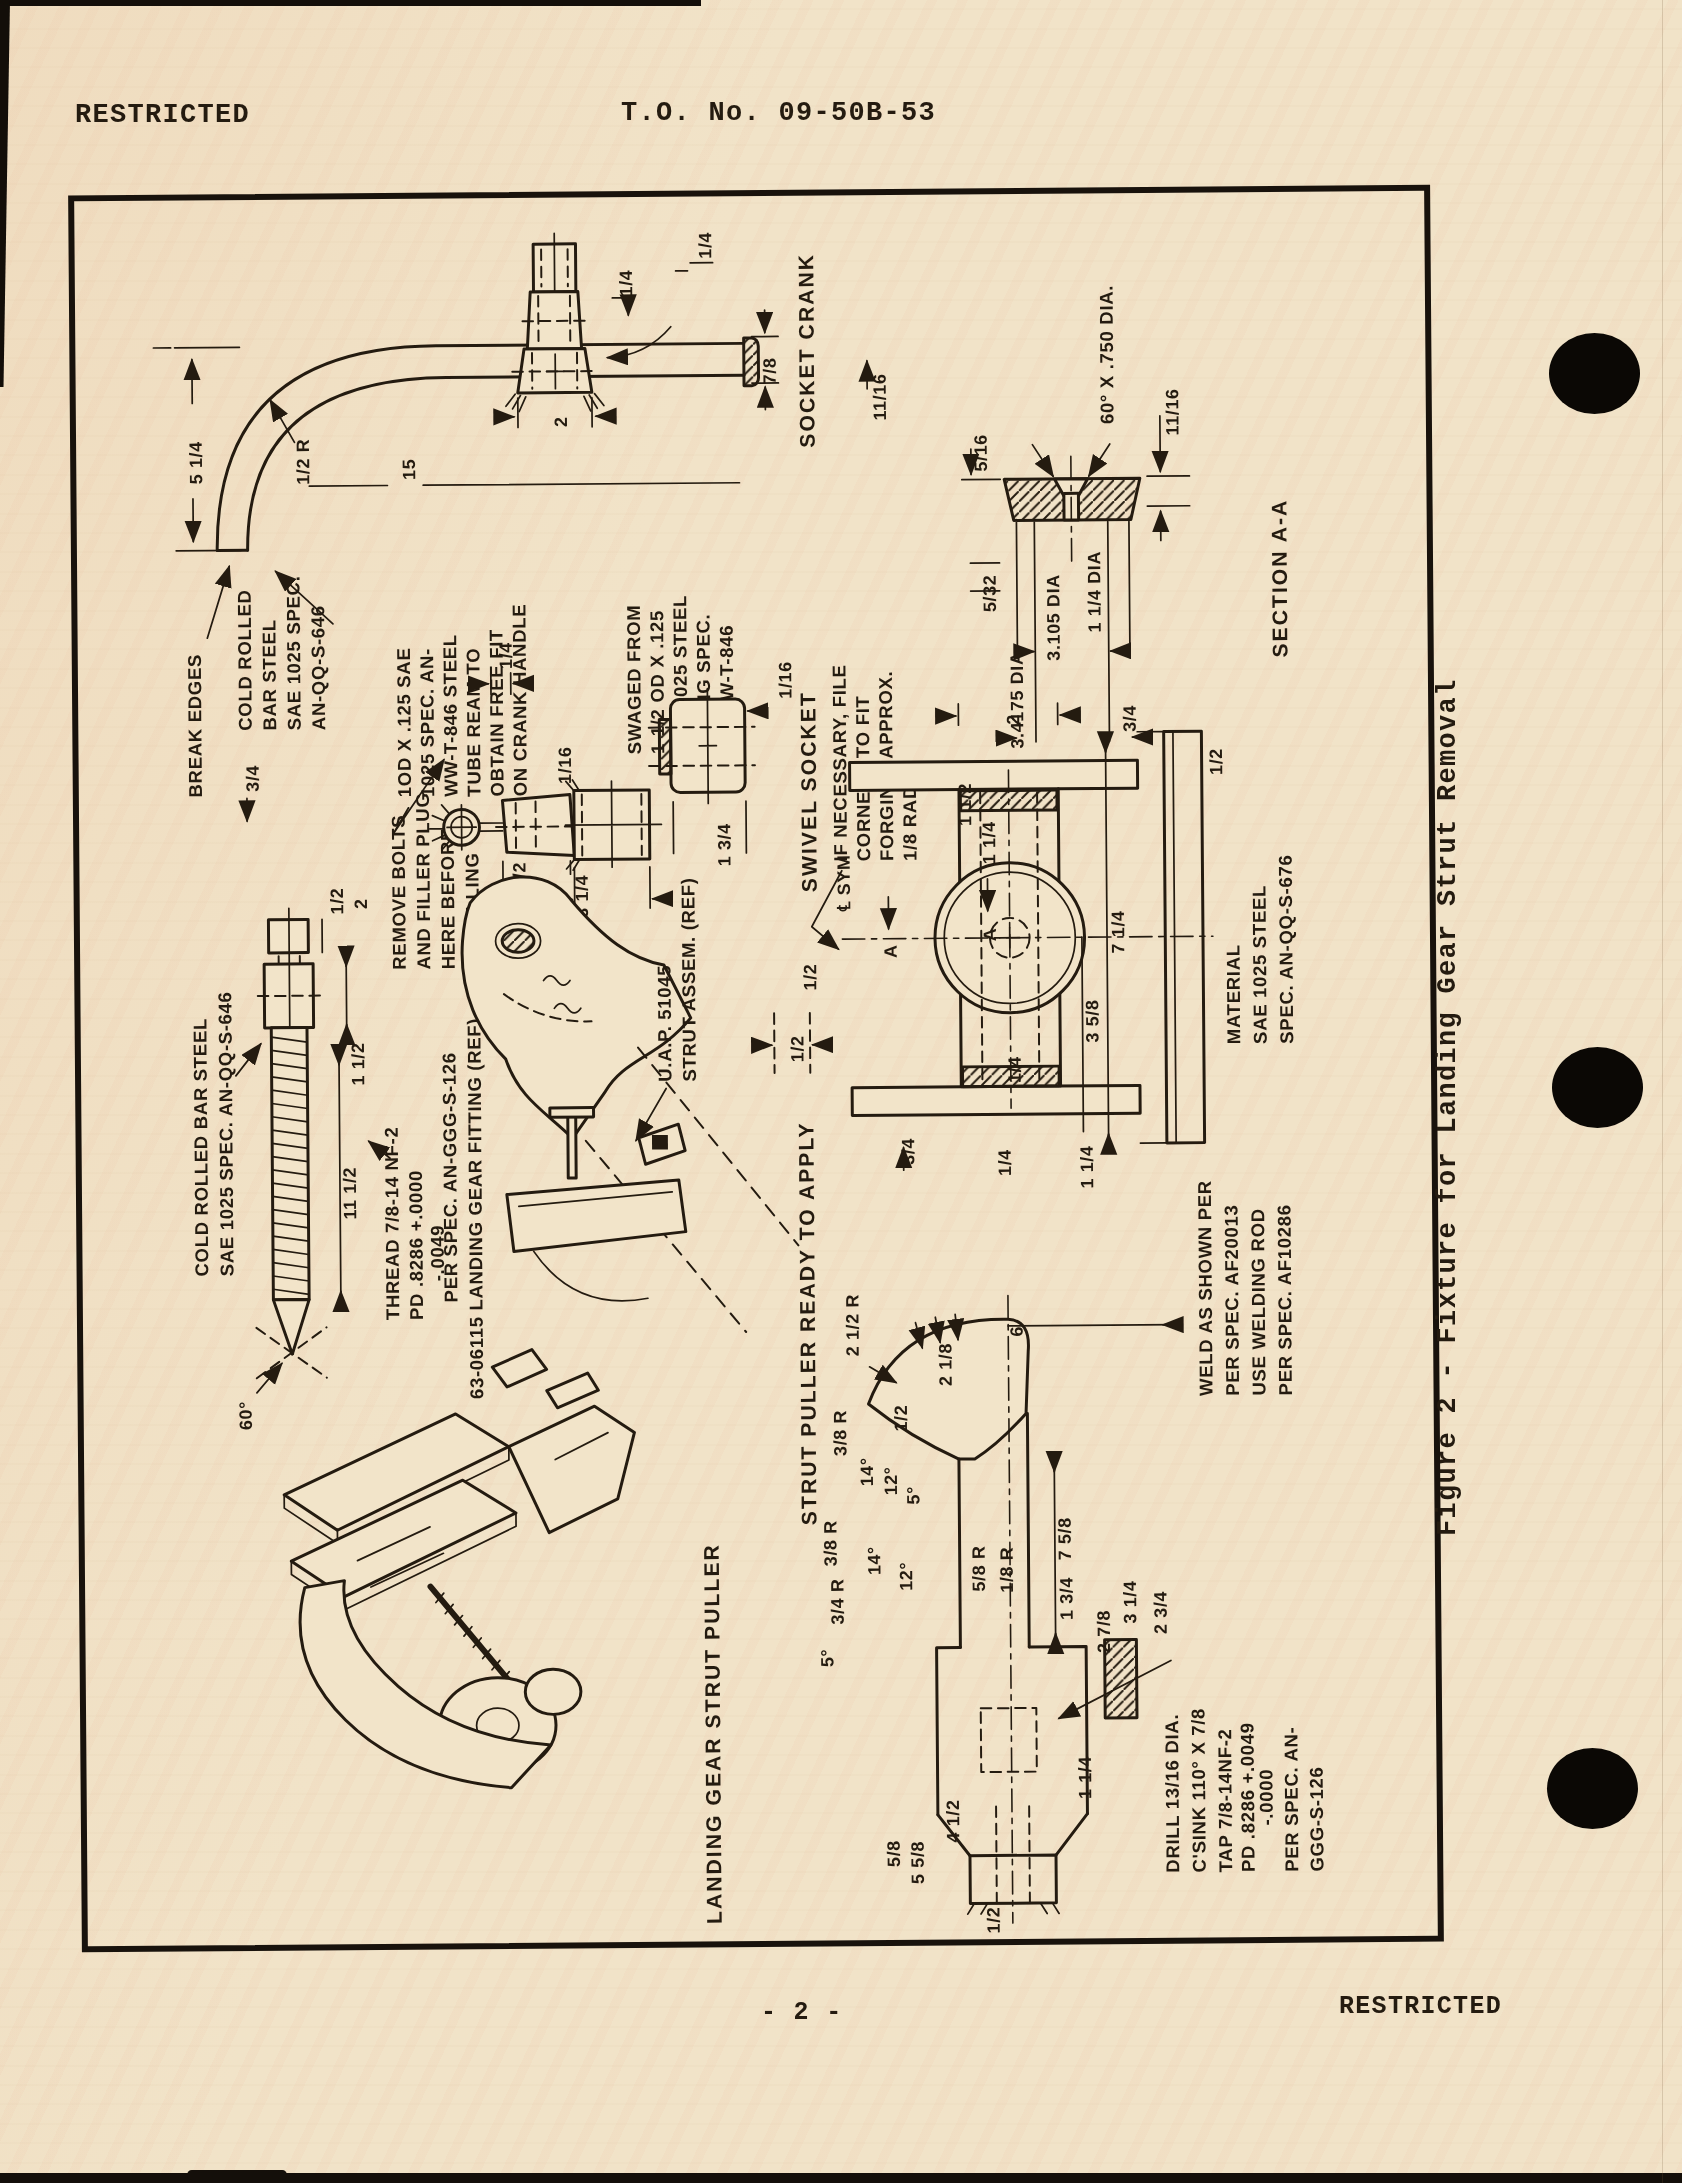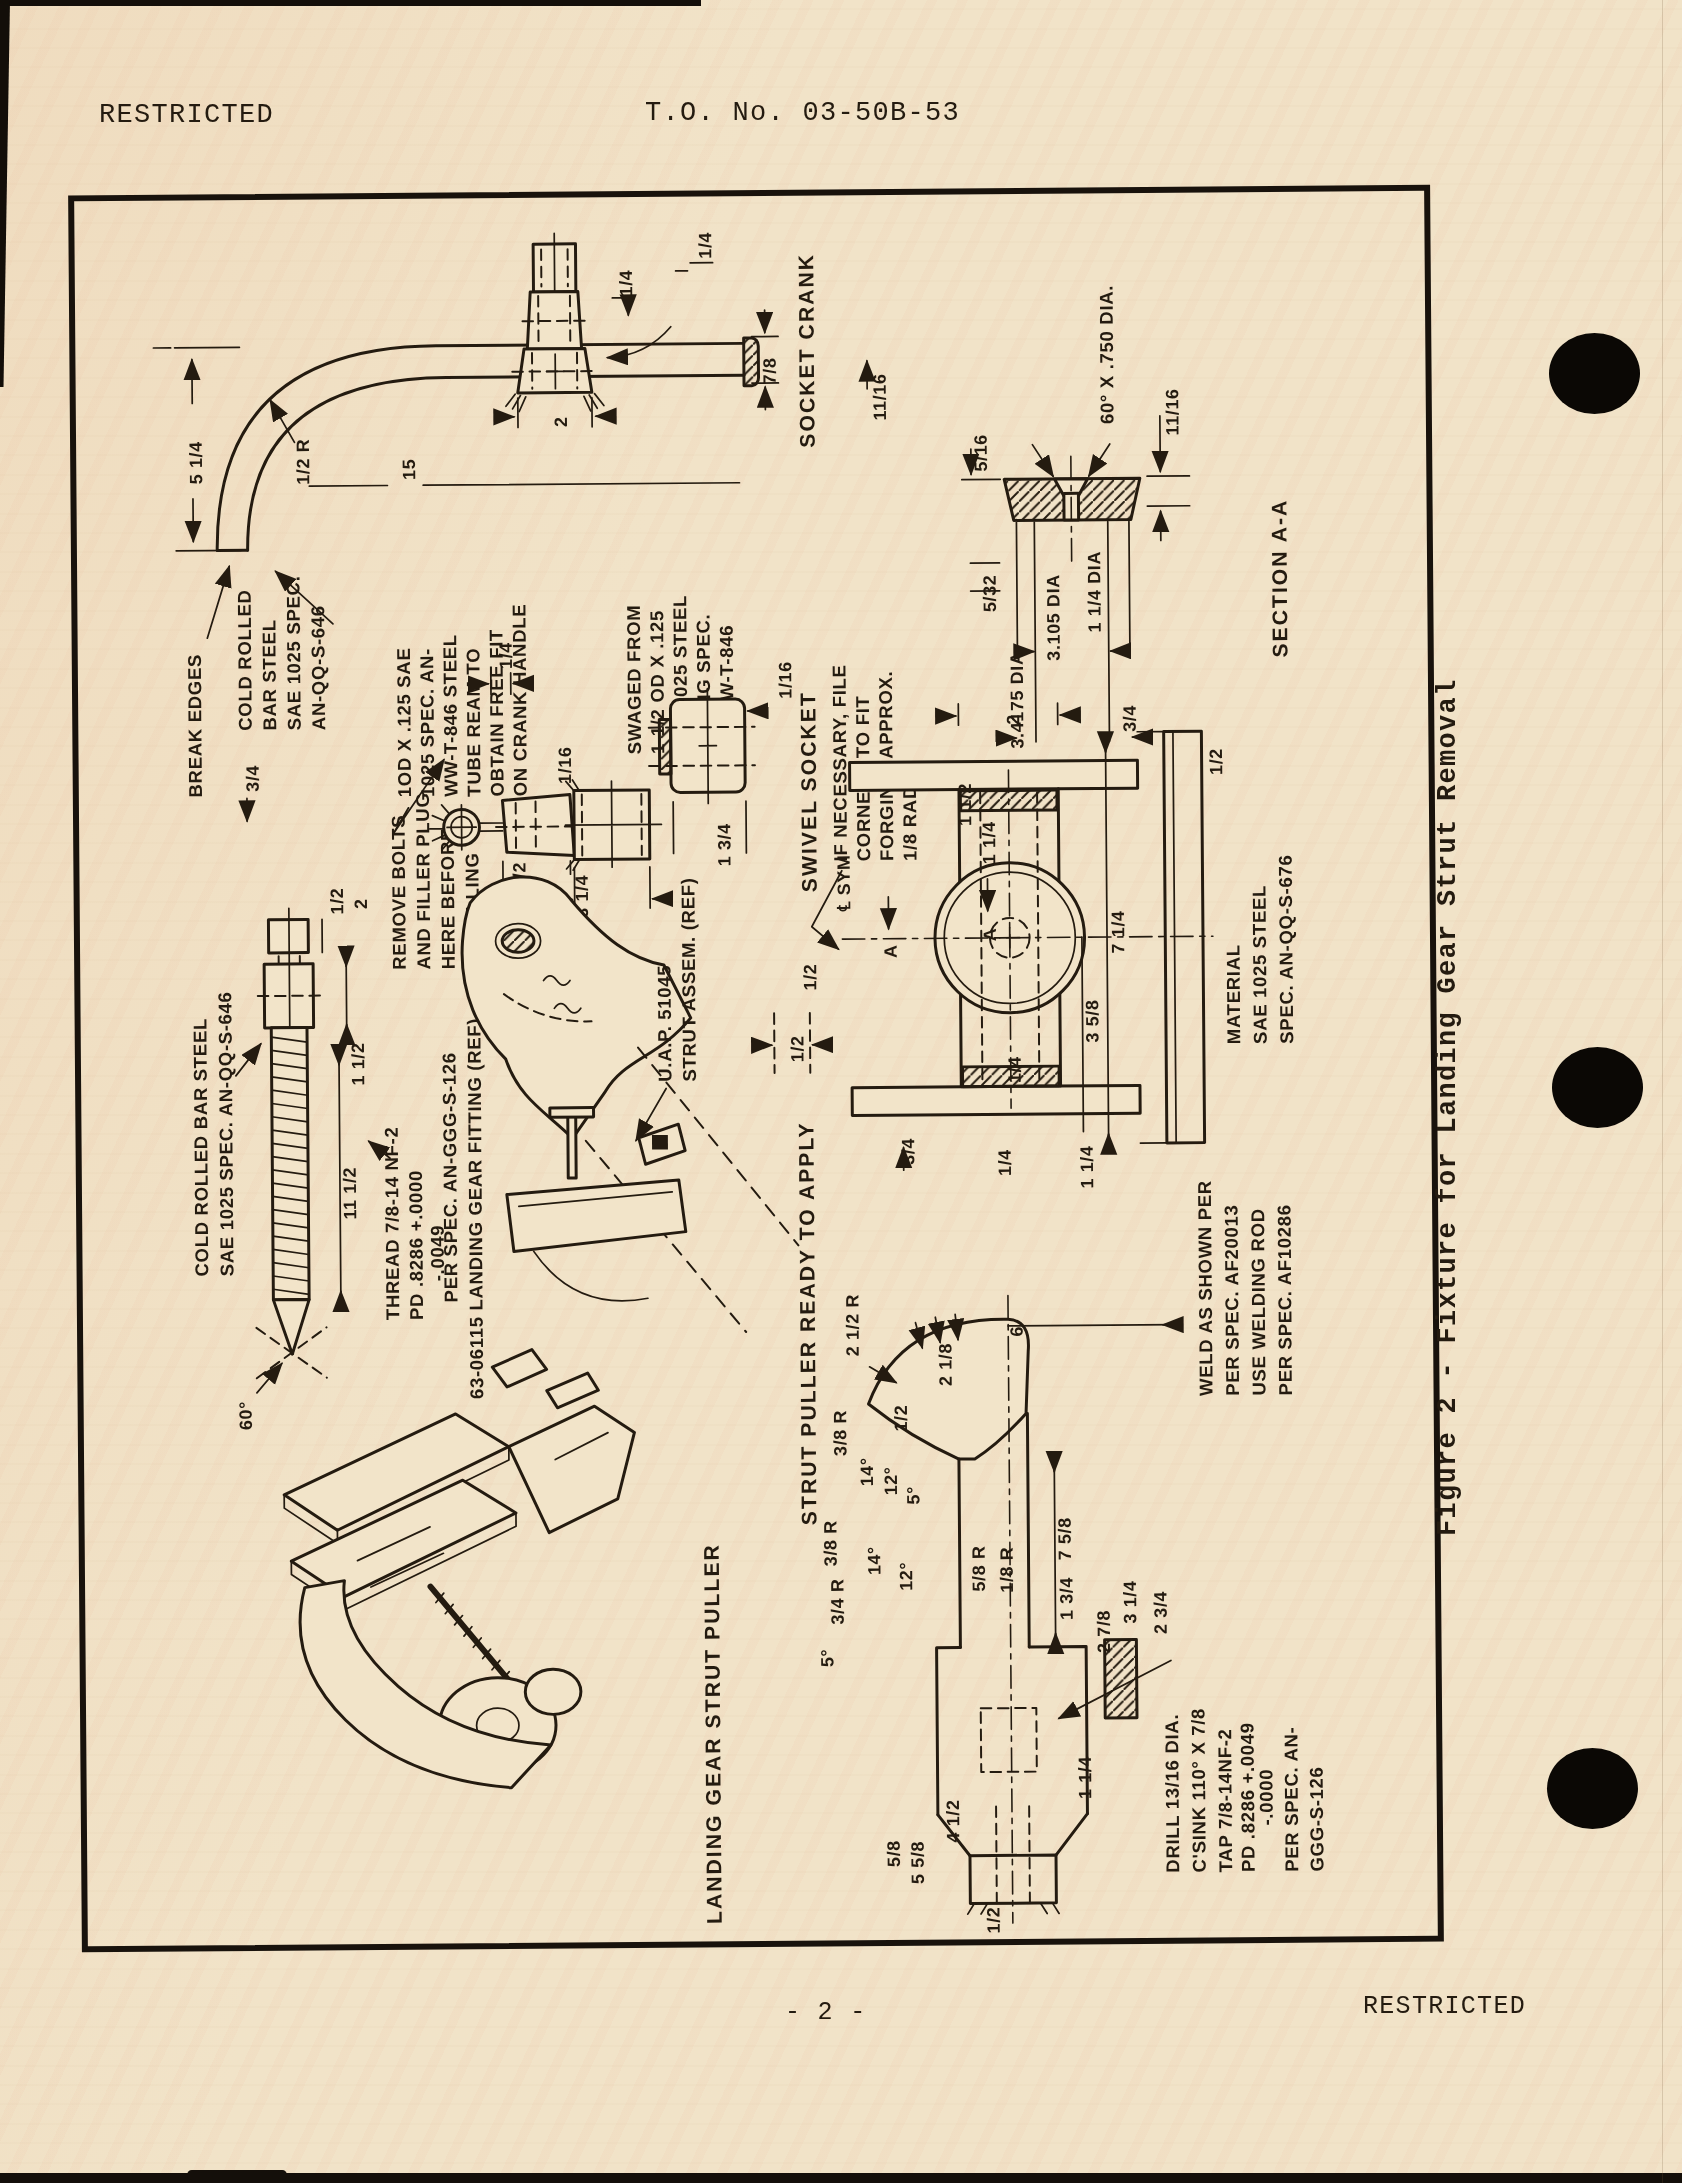--- a/index.html
+++ b/index.html
@@ -13,7 +13,7 @@
     font-family:"Liberation Sans", sans-serif;
     color:#241b10;
   }
-  .mono{font-family:"Liberation Mono", monospace;font-weight:400;margin-left:24px;}
+  .mono{font-family:"Liberation Mono", monospace;font-weight:700;}
   .hdr{position:absolute;font-size:27px;letter-spacing:1.3px;white-space:nowrap;}
   .ftr{position:absolute;font-size:25px;letter-spacing:1.3px;white-space:nowrap;}
   .figure-box{

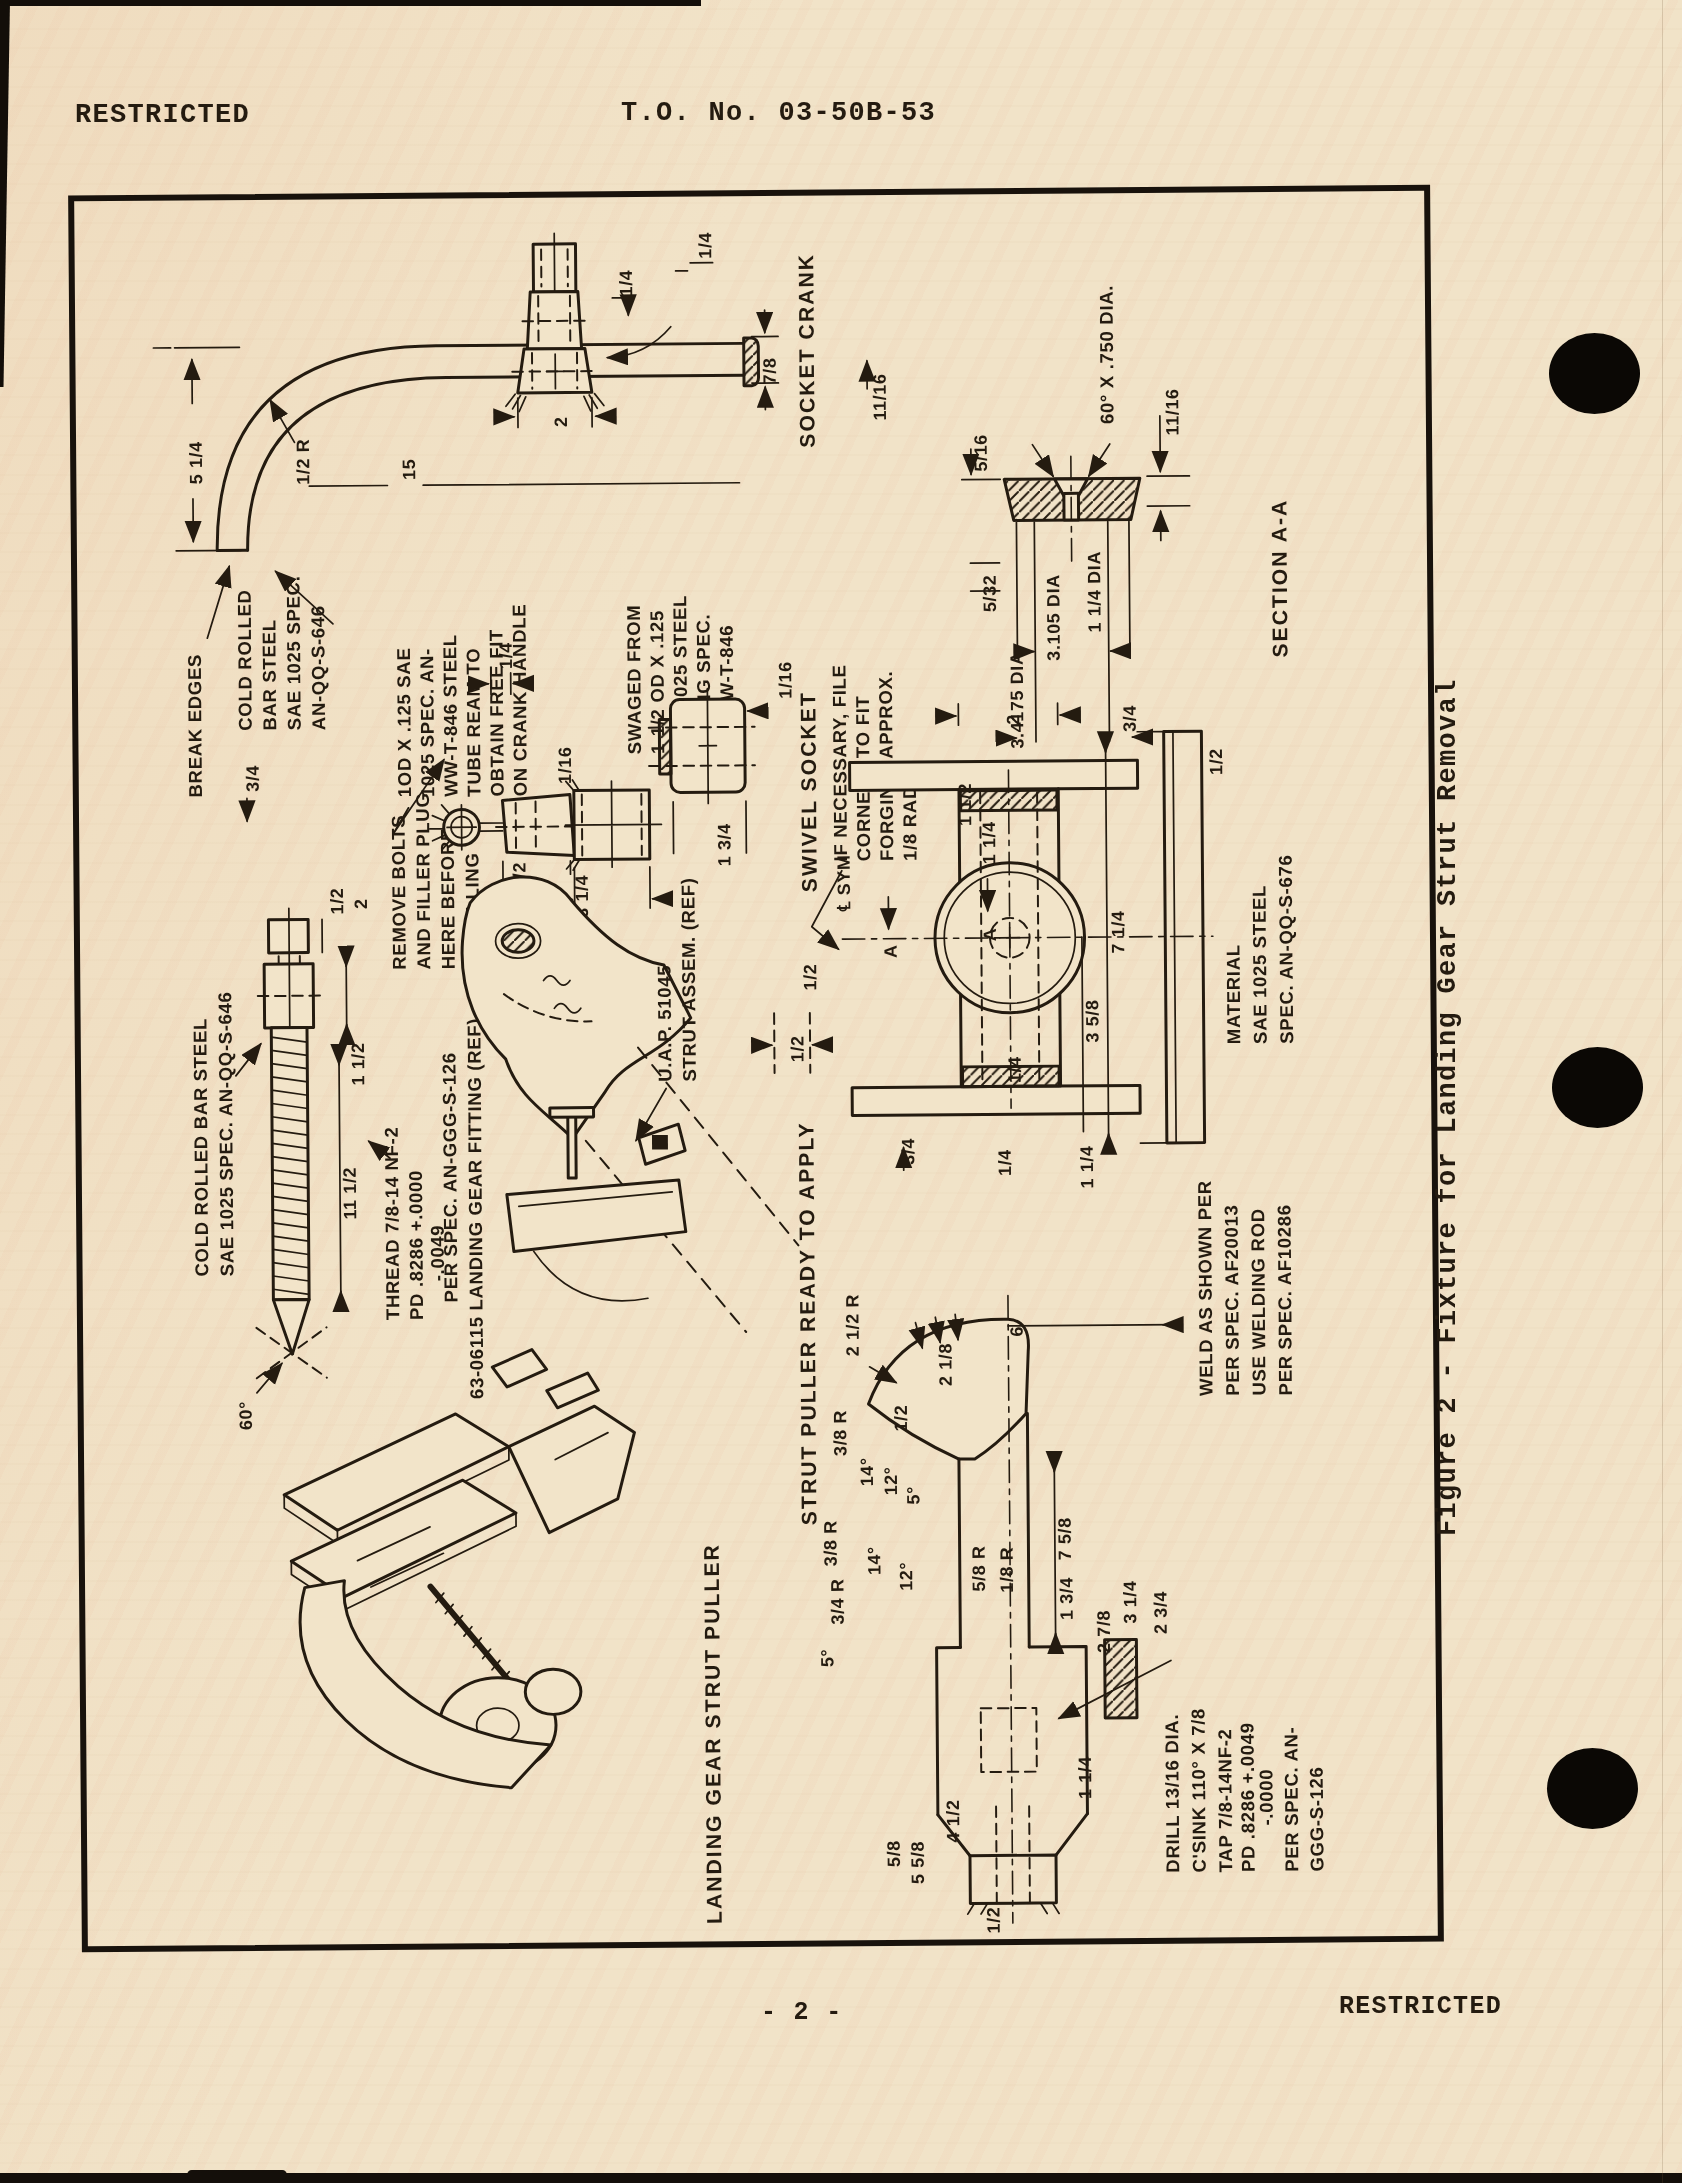--- a/index.html
+++ b/index.html
@@ -62,7 +62,7 @@
 <div class="crease"></div>
 
 <div class="hdr mono" style="left:75px;top:100px;">RESTRICTED</div>
-<div class="hdr mono" style="left:621px;top:98px;">T.O. No. 03-50B-53</div>
+<div class="hdr mono" style="left:621px;top:98px;">T.O. No. 09-50B-53</div>
 
 <div class="figure-box">
 <svg viewBox="0 0 2040 2630" preserveAspectRatio="none">

